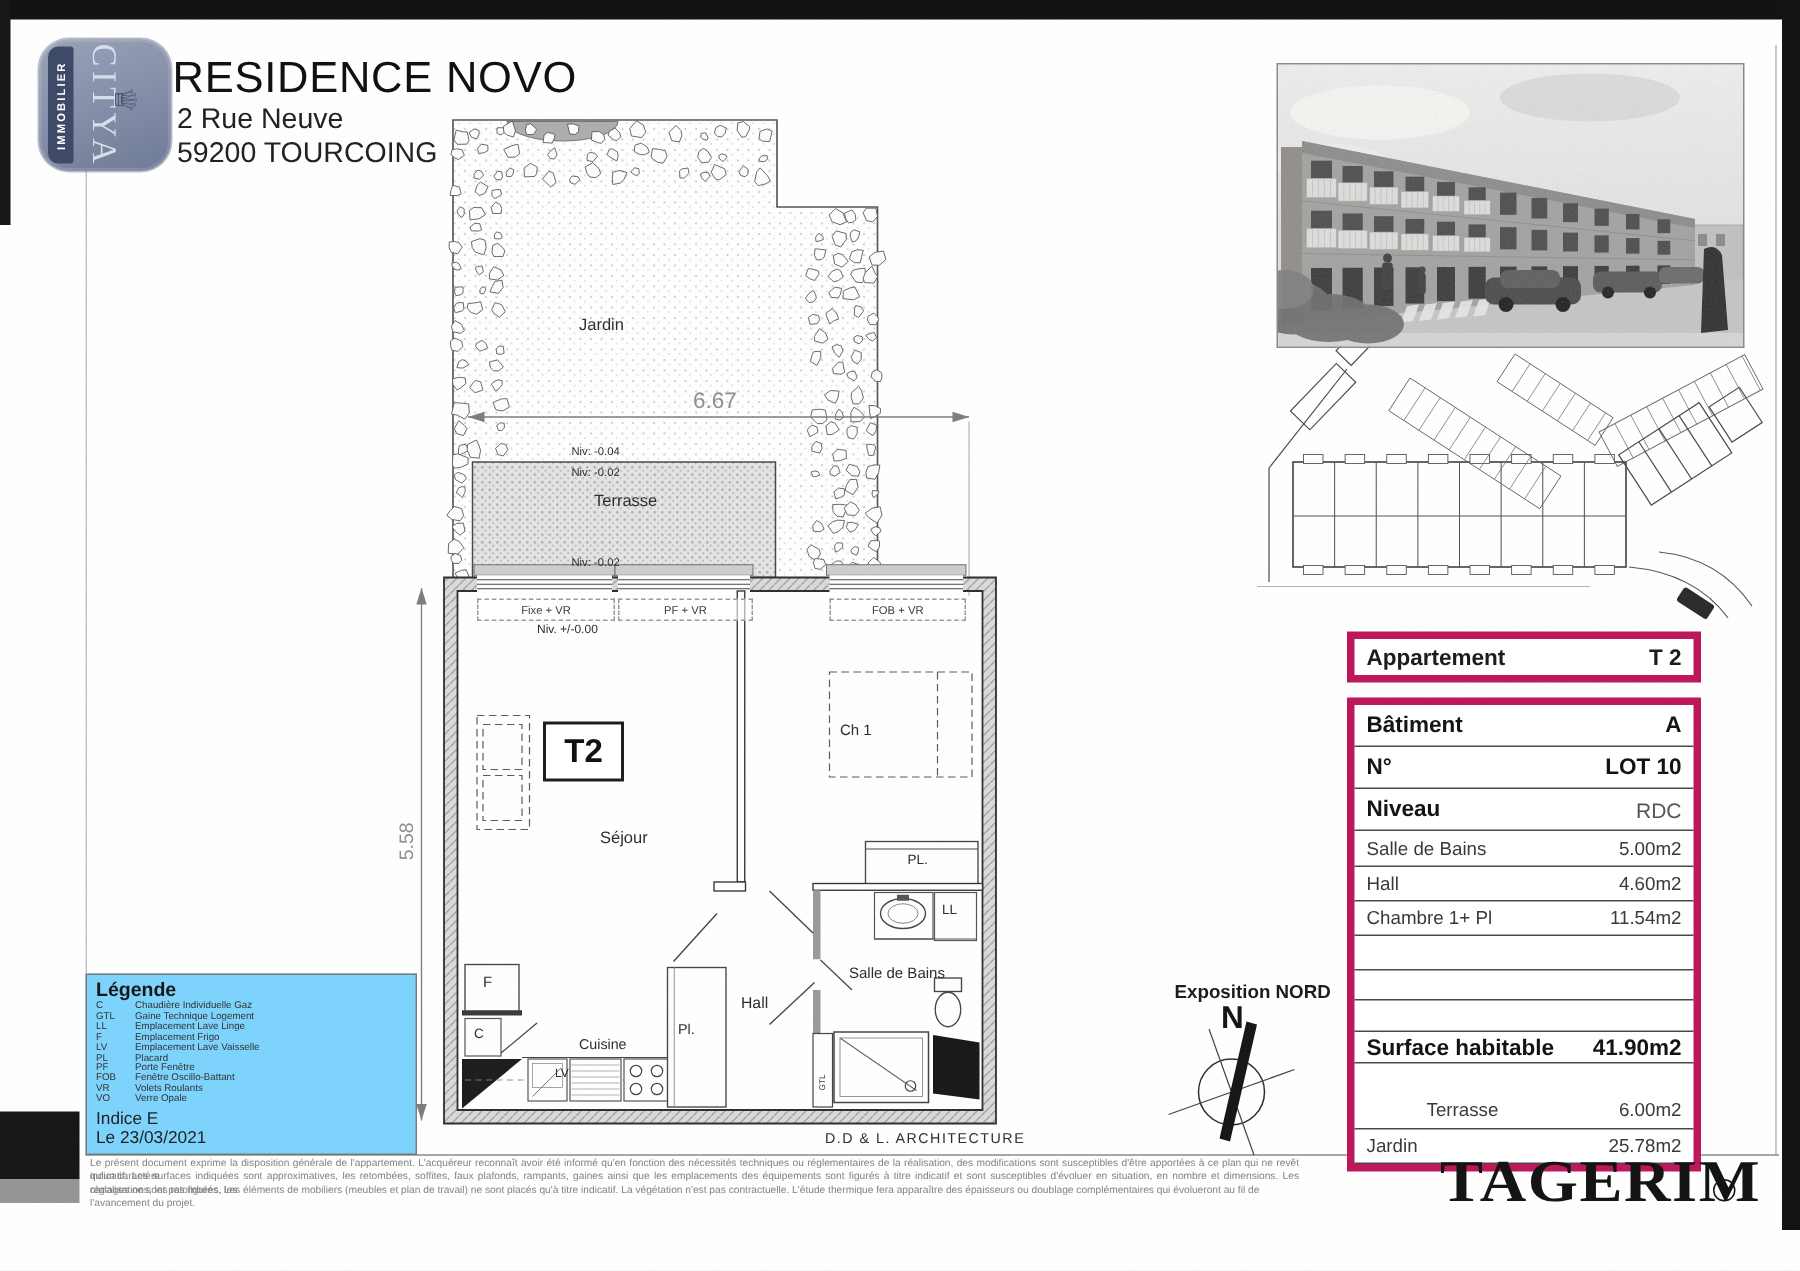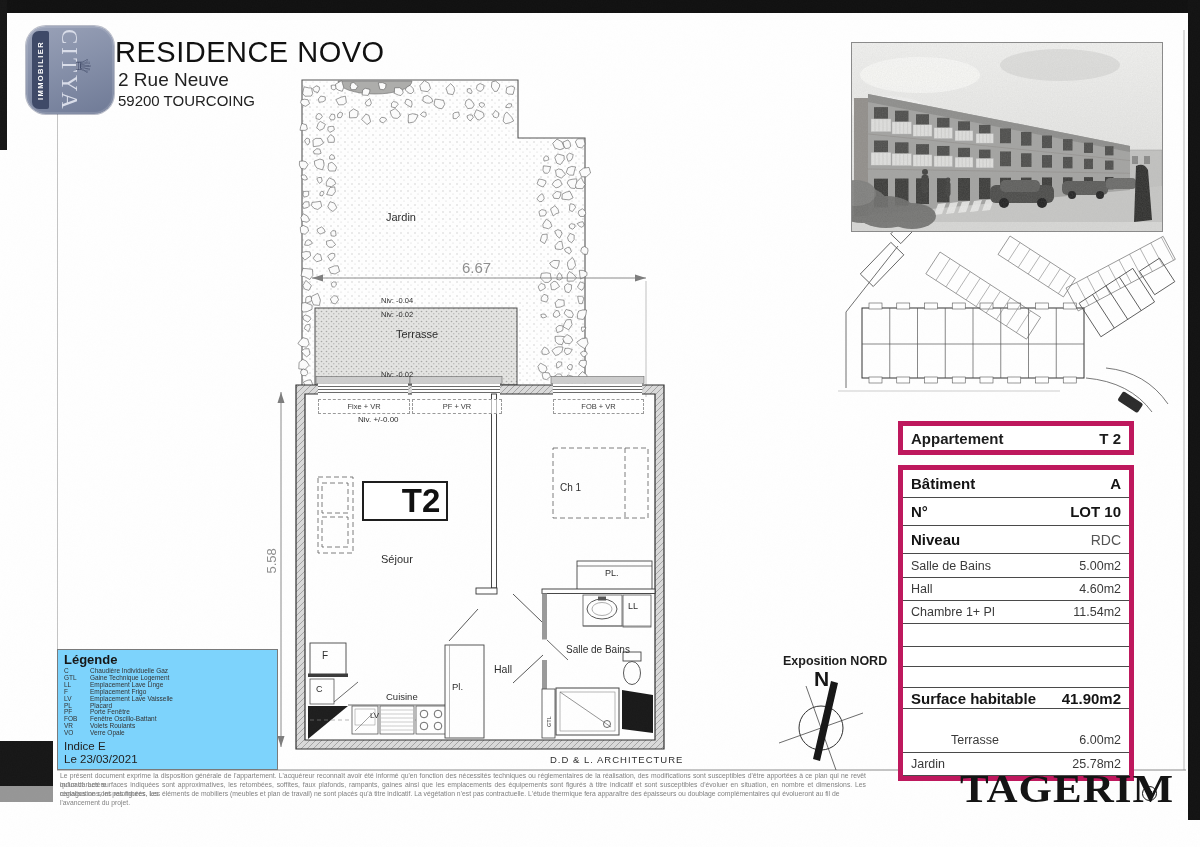--- a/index.html
+++ b/index.html
@@ -10,7 +10,7 @@
   
   .title{left:115px;top:36px;font-size:29px;font-weight:400;letter-spacing:.5px;color:#111;}
   .addr1{left:118px;top:69px;font-size:19px;color:#222;}
-  .addr2{left:118px;top:92px;font-size:15px;color:#222;}
+  .addr2{left:118px;top:92px;font-size:19px;color:#222;}
 
   
   .logo{left:26px;top:26px;width:88px;height:88px;border-radius:20px;

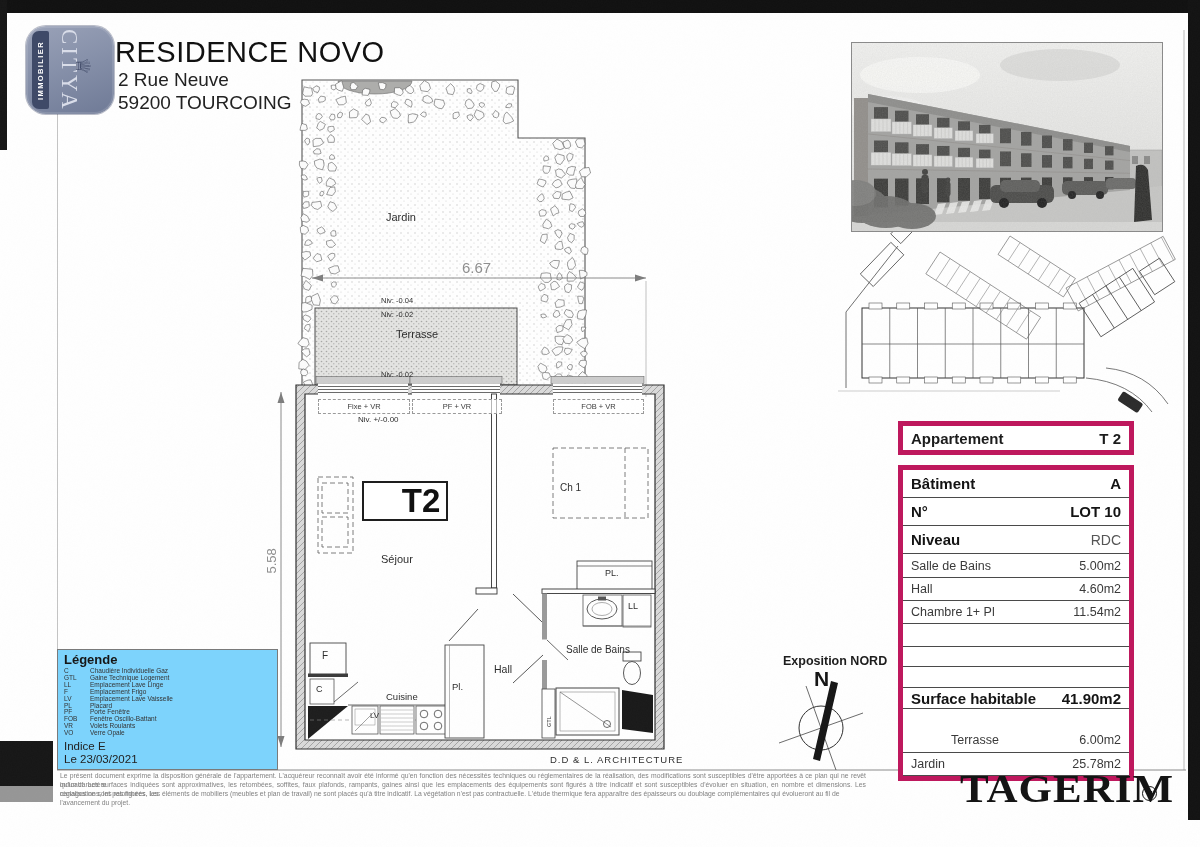--- a/index.html
+++ b/index.html
@@ -25,7 +25,7 @@
   .plab{color:#2e2e2e;}
   .dim{color:#8f8f8f;}
   .winlab{border:1px dashed #9a9a9a;color:#3a3a3a;font-size:7.5px;display:flex;align-items:center;justify-content:center;background:rgba(255,255,255,.6);}
-  .t2box{left:362px;top:481px;width:50px;height:36px;border:2px solid #1e1e1e;background:#fff;display:flex;align-items:center;justify-content:center;font-size:33px;font-weight:800;color:#111;padding-left:32px;}
+  .t2box{left:362px;top:481px;width:50px;height:36px;border:2px solid #1e1e1e;background:#fff;display:flex;align-items:center;justify-content:center;font-size:22px;font-weight:800;color:#111;}
 
   
   .info-table{left:898px;top:421px;width:236px;}

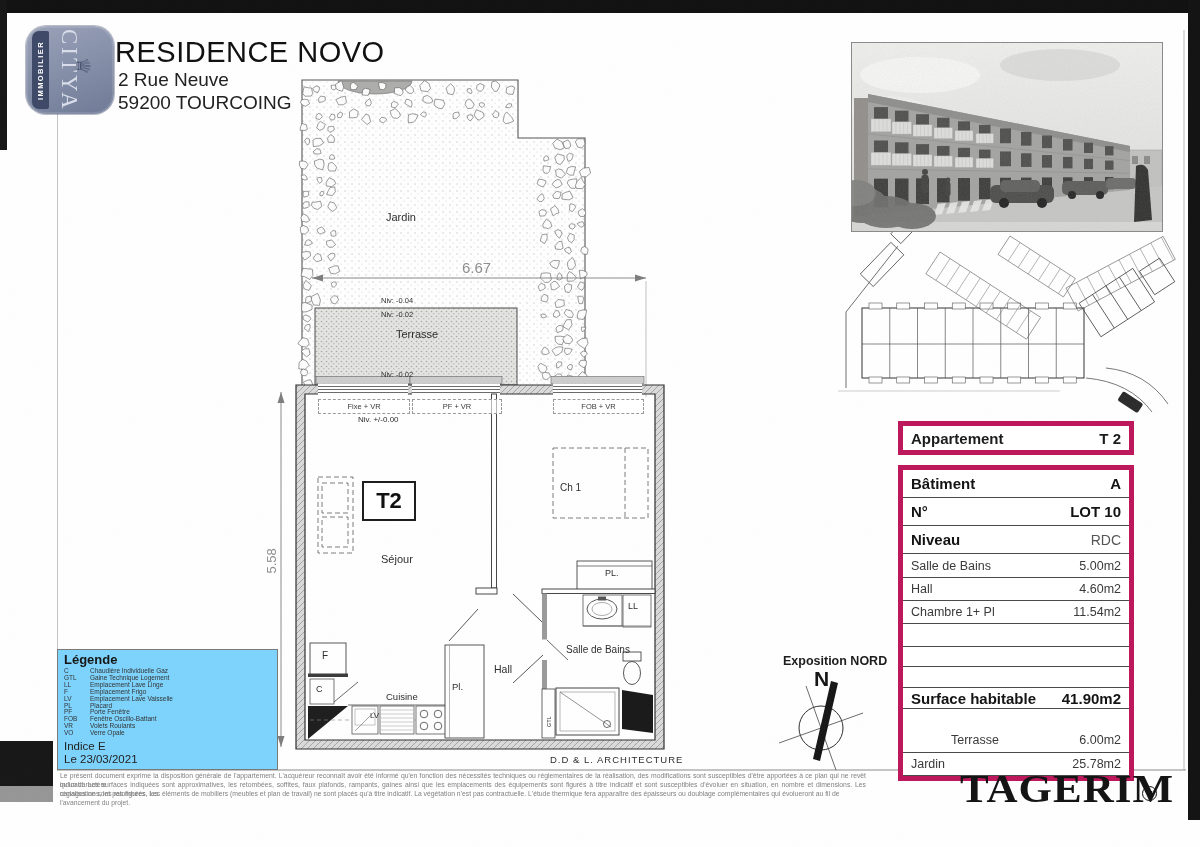--- a/index.html
+++ b/index.html
@@ -654,7 +654,7 @@
   <div class="abs plab" style="left:358px;top:415px;font-size:8px;">Niv. +/-0.00</div>
 
   <div class="abs t2box">T2</div>
-  <div class="abs plab" style="left:381px;top:553px;font-size:11px;">Séjour</div>
+  <div class="abs plab" style="left:400px;top:553px;font-size:11px;">Séjour</div>
   <div class="abs plab" style="left:560px;top:482px;font-size:10px;">Ch 1</div>
   <div class="abs plab" style="left:605px;top:568px;font-size:9px;">PL.</div>
   <div class="abs plab" style="left:628px;top:601px;font-size:9px;">LL</div>

